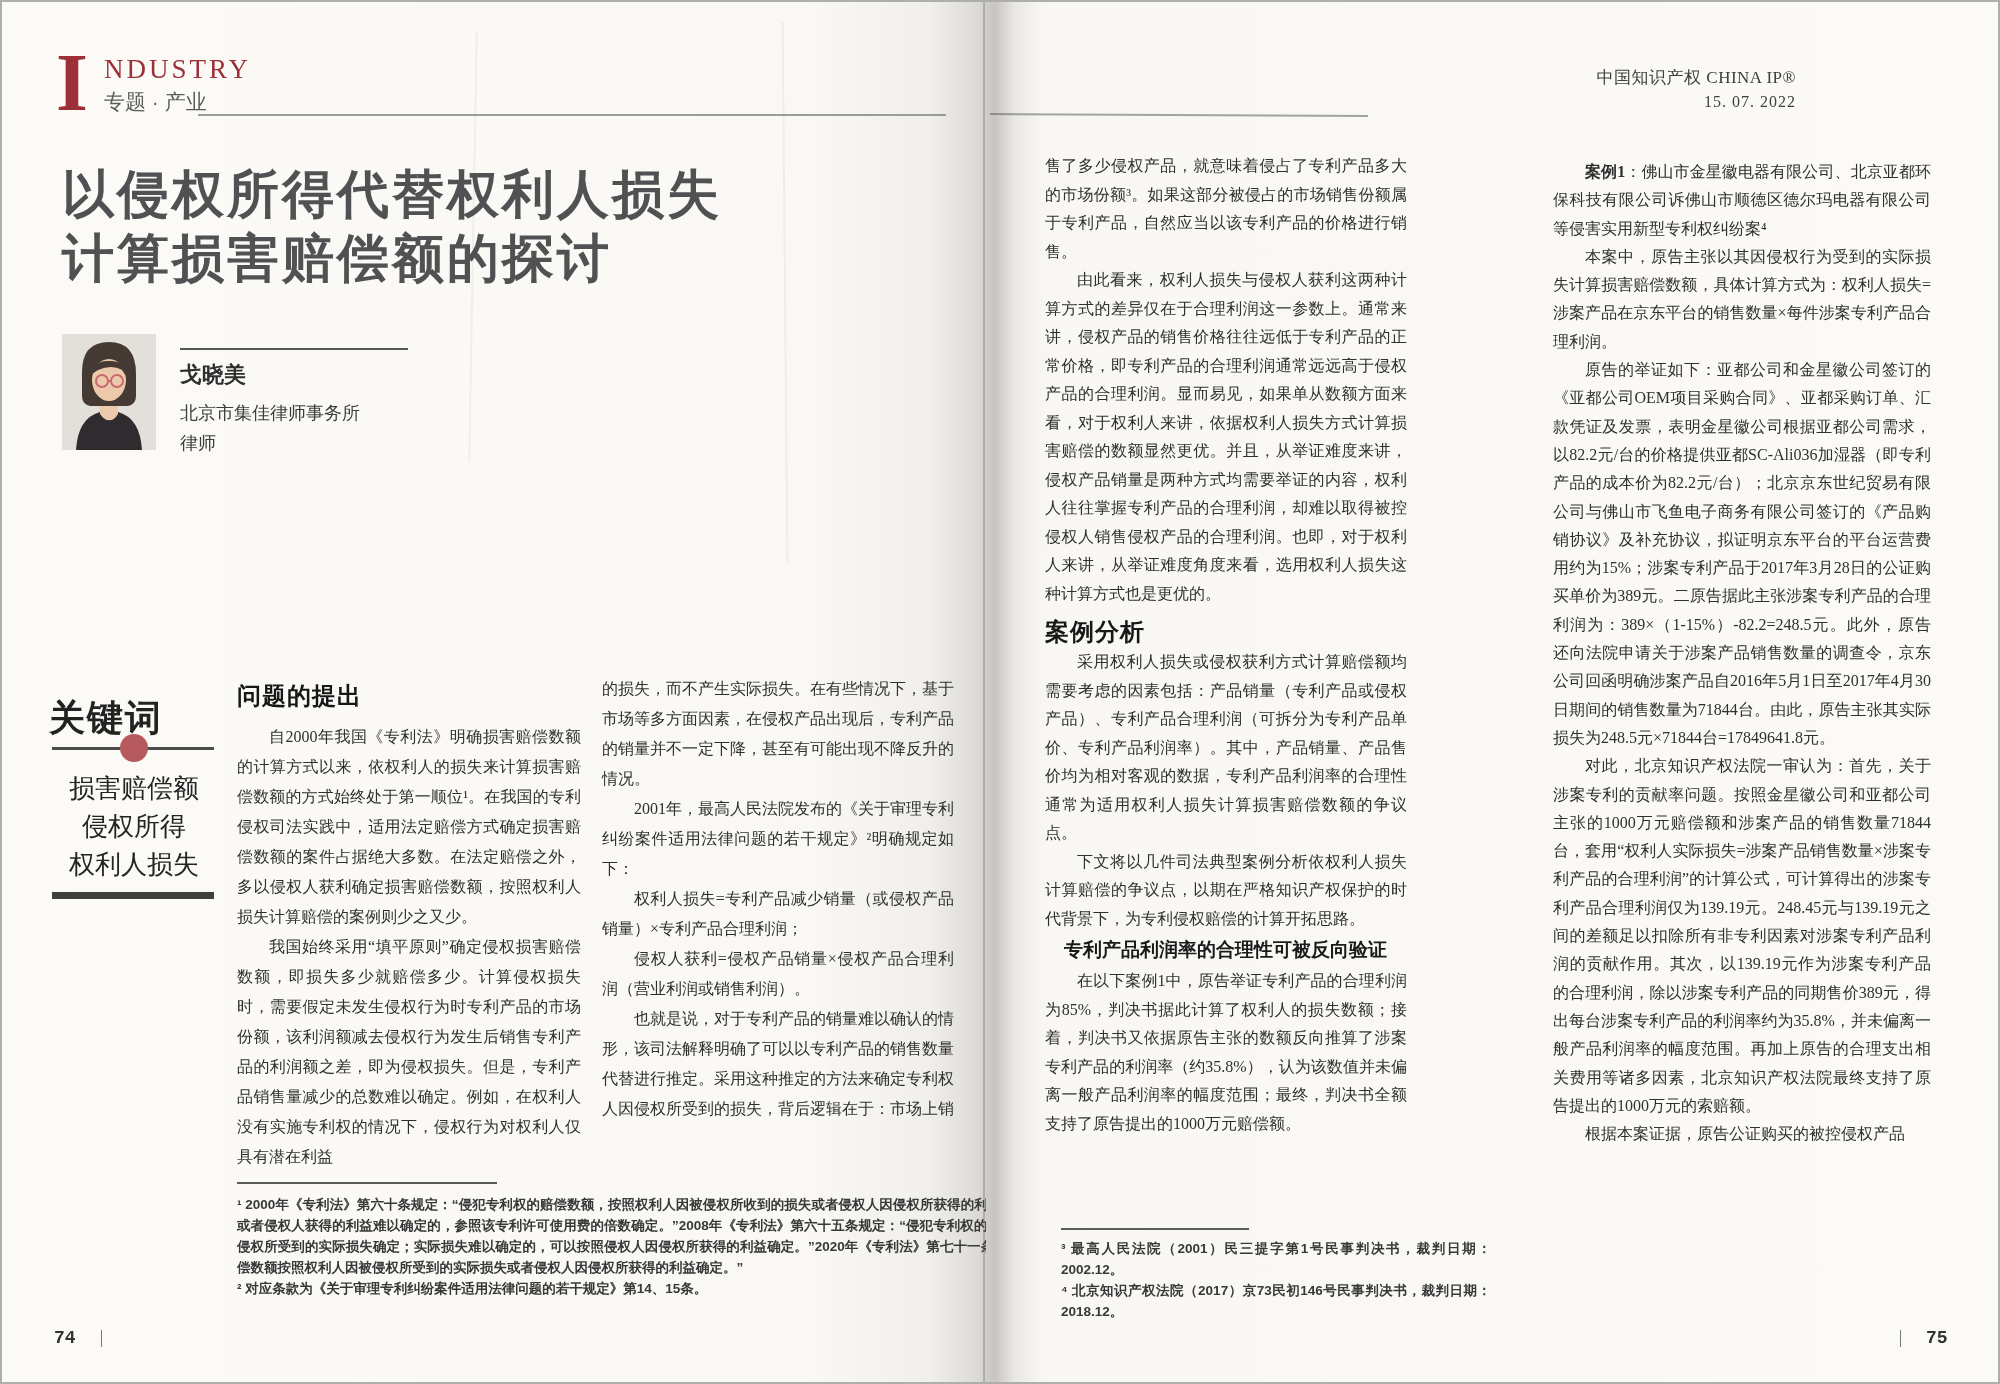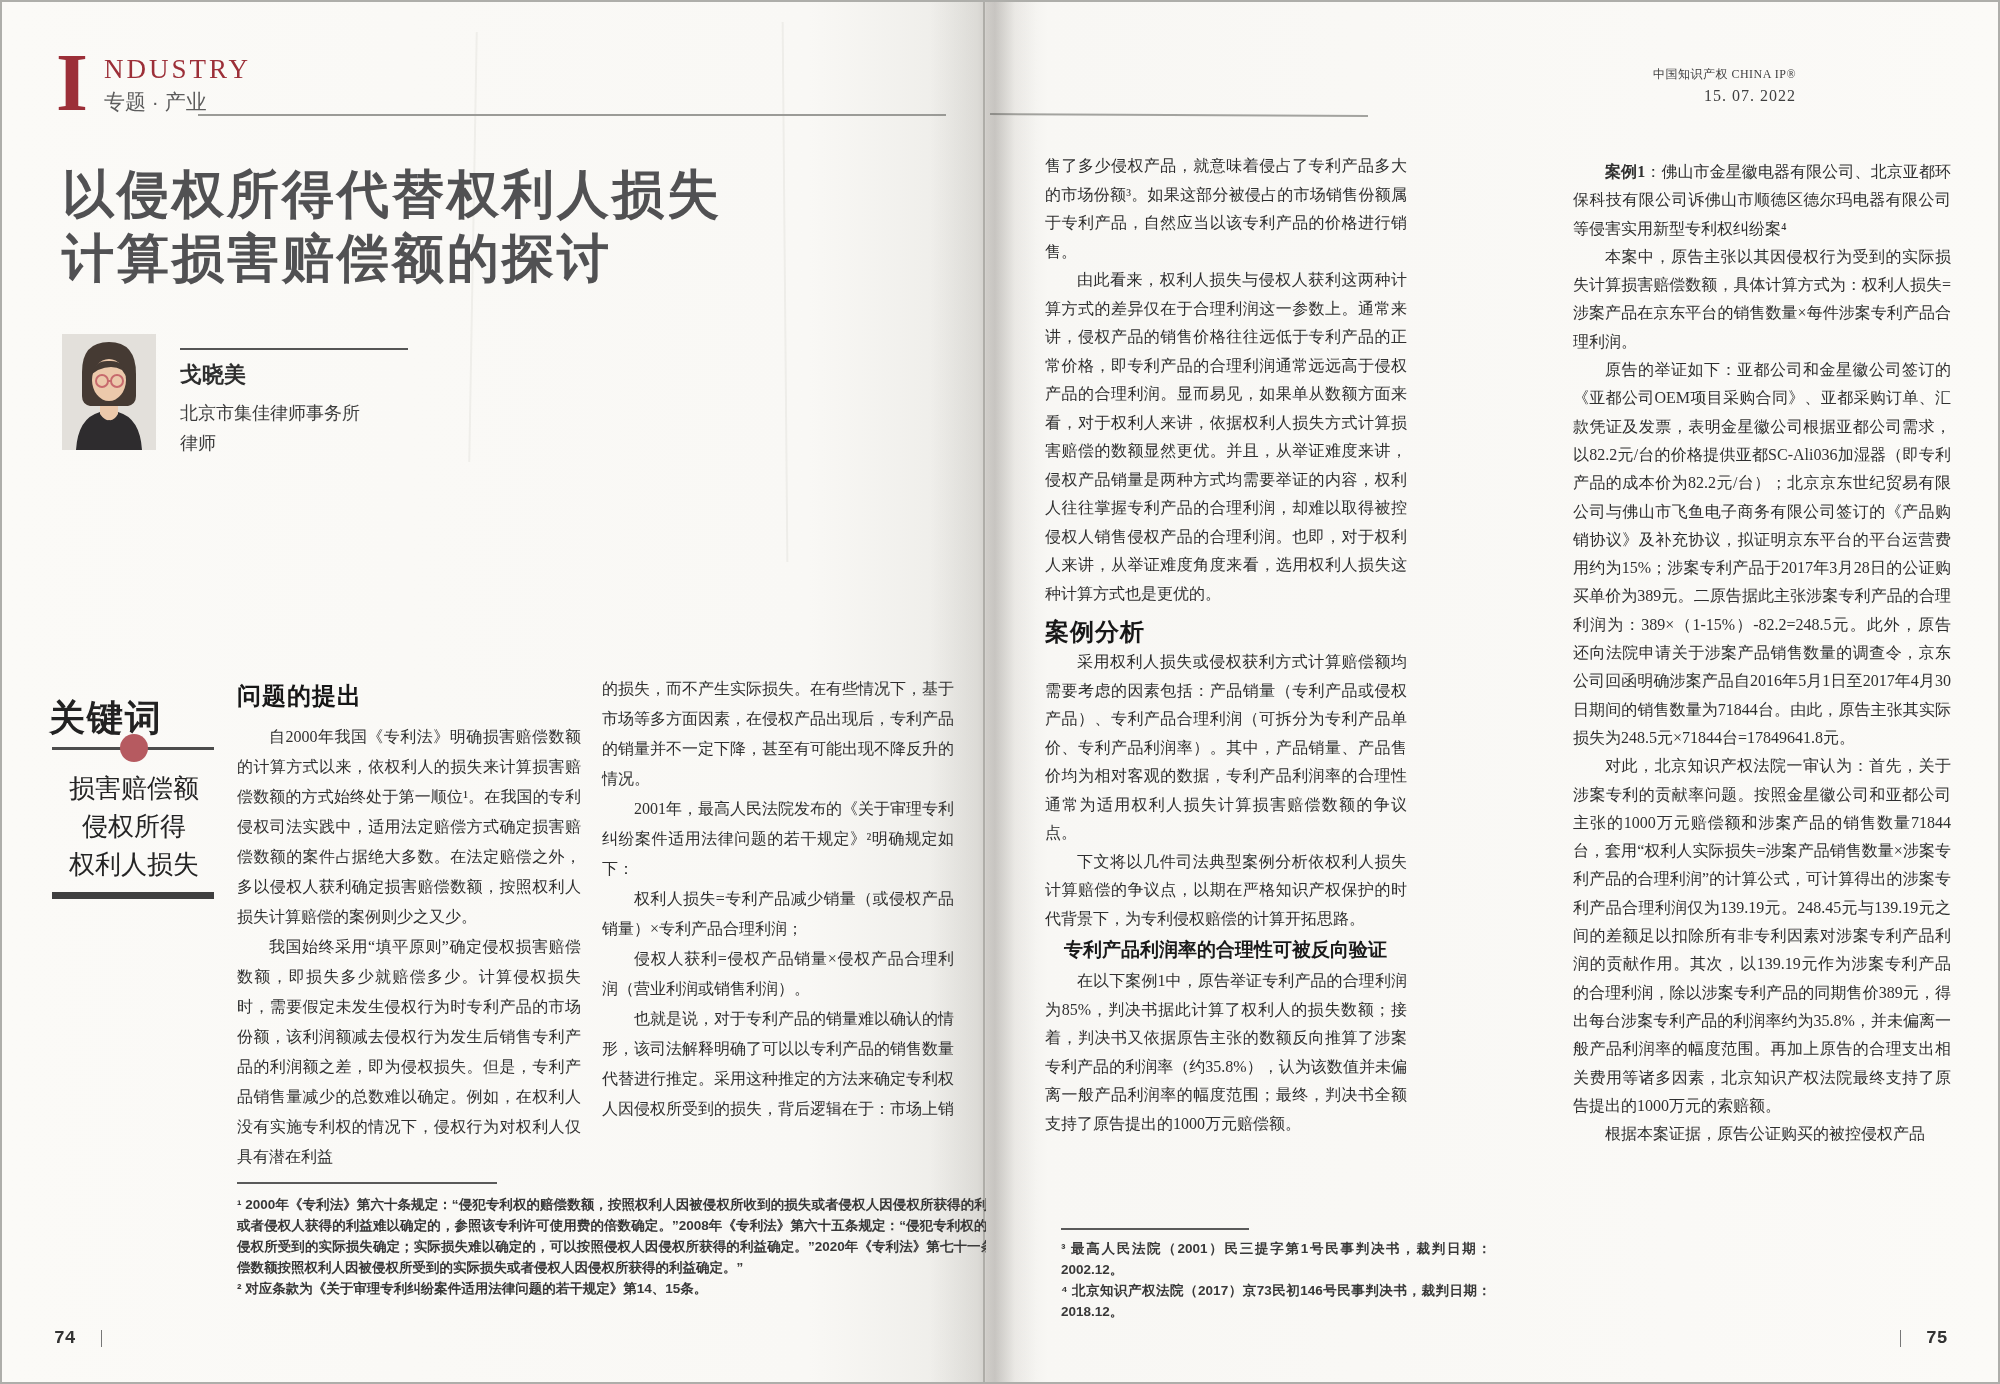--- a/index.html
+++ b/index.html
@@ -30,7 +30,7 @@
   .mast-rule-left{position:absolute;left:196px;top:112px;width:748px;height:2px;background:#9b9b97;}
   .mast-rule-right{position:absolute;left:4px;top:112px;width:378px;height:2px;background:#a3a39f;transform:rotate(0.3deg);}
   .journal-head{position:absolute;left:450px;top:64px;width:360px;text-align:right;color:#3e3e3e;}
-  .journal-name{font-size:12px;letter-spacing:0.5px;}
+  .journal-name{font-size:17px;letter-spacing:0.5px;}
   .journal-date{font-size:16px;margin-top:4px;letter-spacing:1px;}
 
   

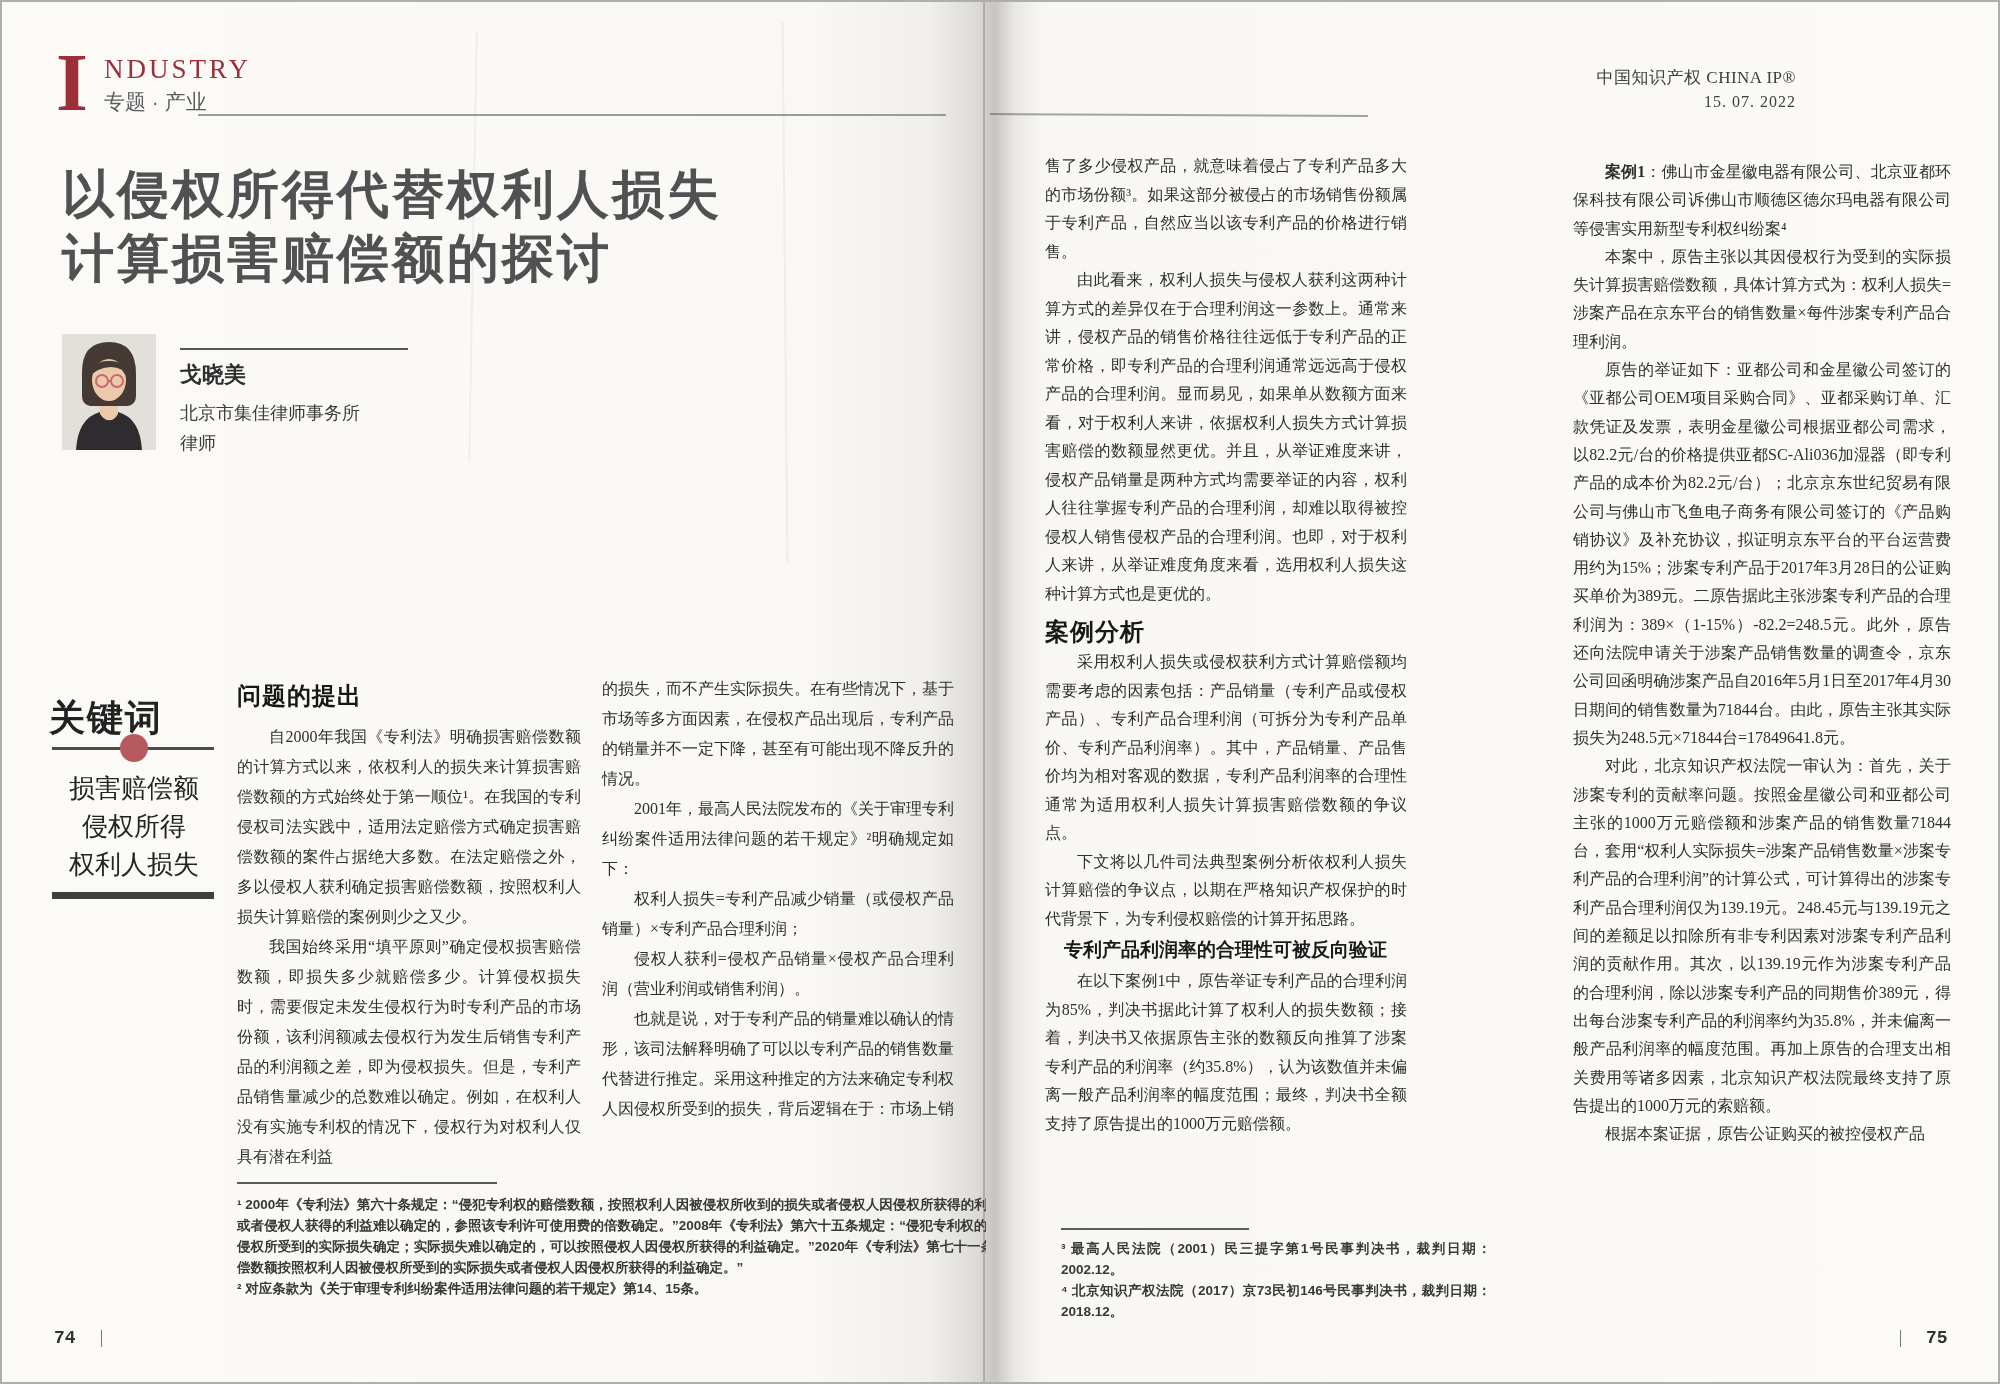--- a/index.html
+++ b/index.html
@@ -180,7 +180,7 @@
       <p>在以下案例1中，原告举证专利产品的合理利润为85%，判决书据此计算了权利人的损失数额；接着，判决书又依据原告主张的数额反向推算了涉案专利产品的利润率（约35.8%），认为该数值并未偏离一般产品利润率的幅度范围；最终，判决书全额支持了原告提出的1000万元赔偿额。</p>
     </div>
 
-    <div class="col col-b" style="left:567px;top:156px;margin-left:20px;">
+    <div class="col col-b" style="left:567px;top:156px;">
       <p>
         <span class="b">案例1</span><span>：佛山市金星徽电器有限公司、北京亚都环保科技有限公司诉佛山市顺德区德尔玛电器有限公司等侵害实用新型专利权纠纷案⁴</span>
       </p>

